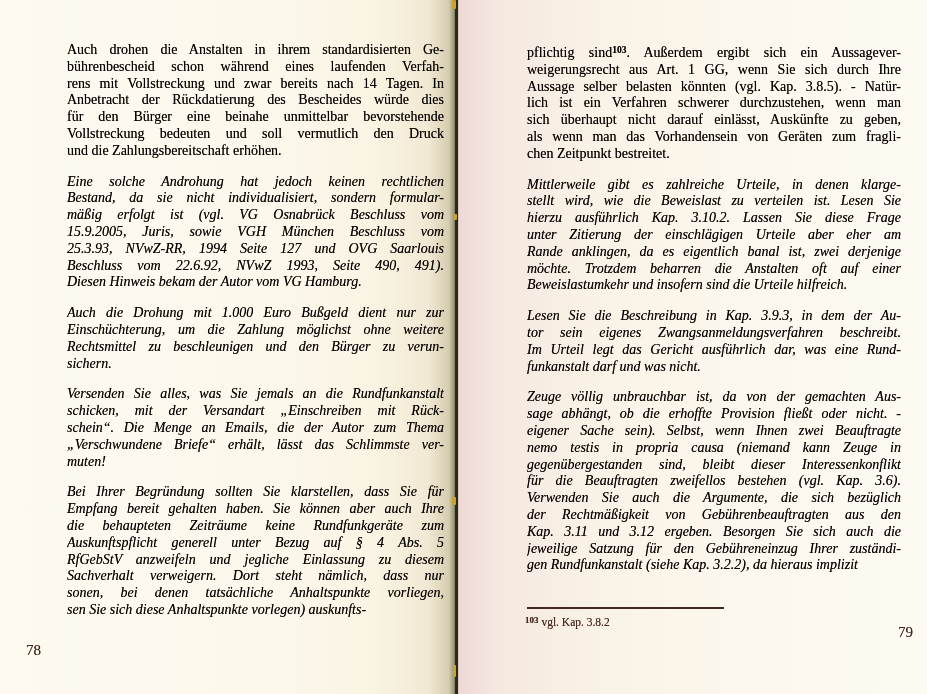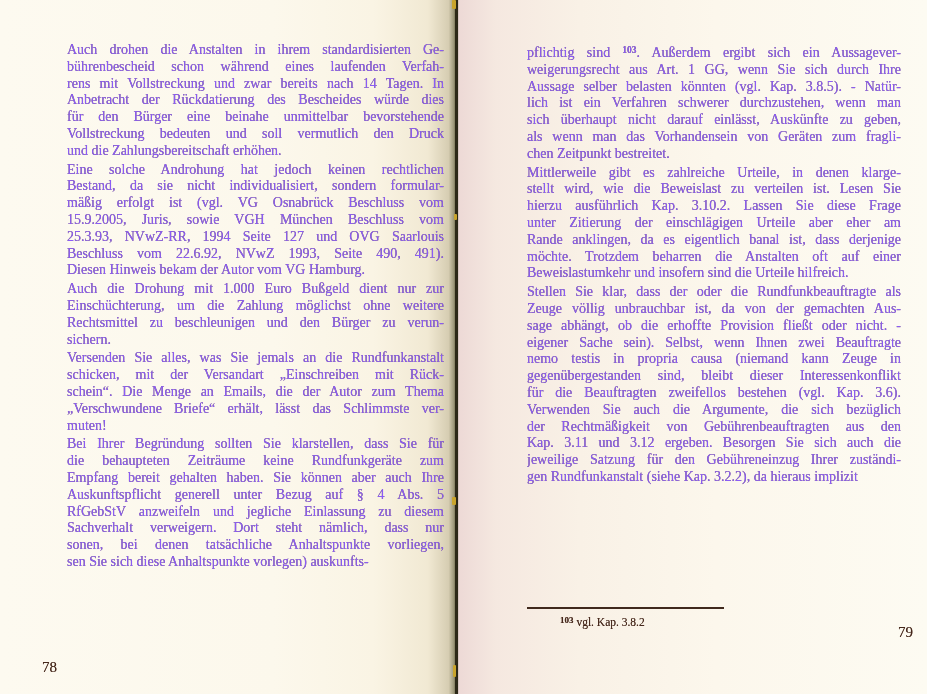--- a/index.html
+++ b/index.html
@@ -26,7 +26,7 @@
   .speck.s3{left:452px;top:497px;width:4px;height:8px;}
   .speck.s4{left:453px;top:665px;width:3px;height:12px;}
   .text-col{
-    position:absolute;color:#8b5cf6;font-size:14px;line-height:16.8px;
+    position:absolute;color:#000000;font-size:14px;line-height:16.8px;
     text-shadow:0 0 .3px rgba(70,40,28,.75);
   }
   #left-text{left:67px;top:42px;width:377px;}

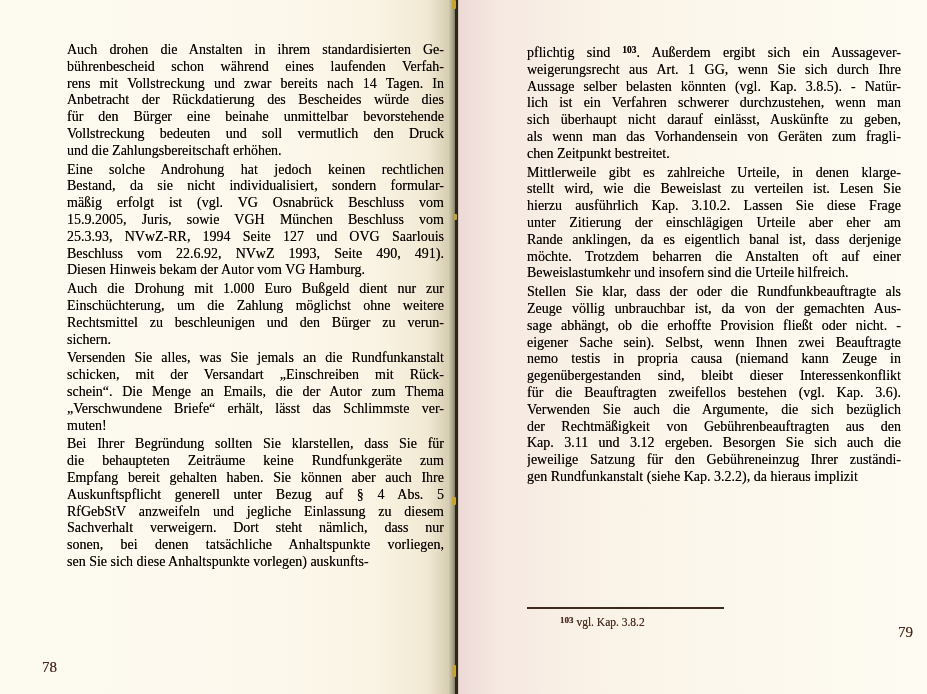--- a/index.html
+++ b/index.html
@@ -39,7 +39,7 @@
   .para + .para{margin-top:2px;}
   .fn-sup{
     font-weight:bold;font-size:9.5px;line-height:0;
-    position:relative;top:-4px;vertical-align:baseline;margin-left:12px;
+    position:relative;top:-4px;vertical-align:baseline;
   }
   .fn-rule{
     position:absolute;left:527px;top:607px;width:197px;height:2px;

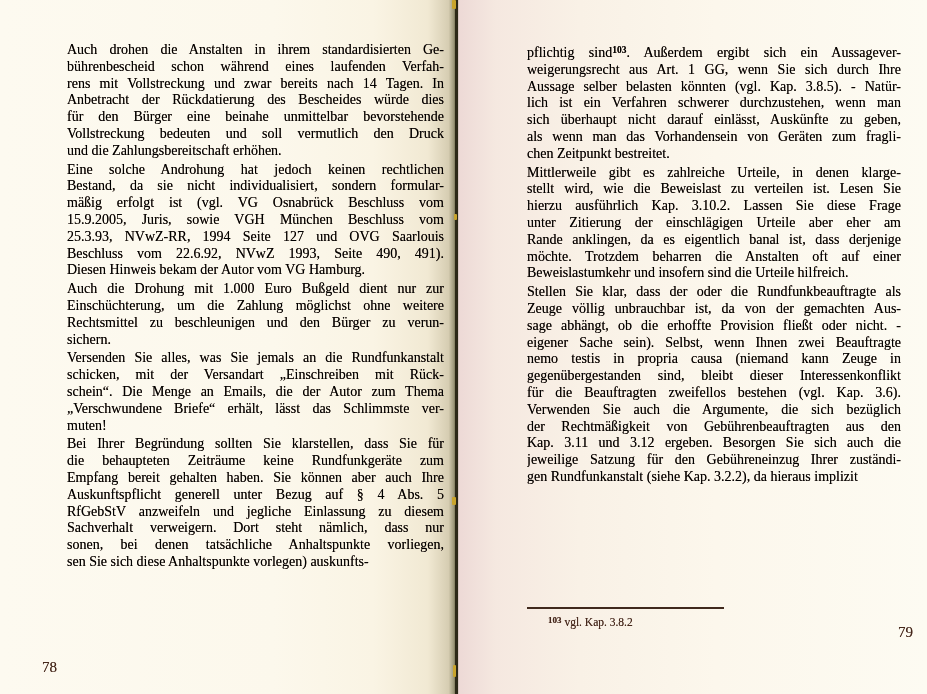--- a/index.html
+++ b/index.html
@@ -36,7 +36,7 @@
     height:16.8px;overflow:hidden;
   }
   .para .ln:last-child{text-align-last:left;}
-  .para + .para{margin-top:2px;}
+  .para + .para{margin-top:14px;font-style:italic;}
   .fn-sup{
     font-weight:bold;font-size:9.5px;line-height:0;
     position:relative;top:-4px;vertical-align:baseline;

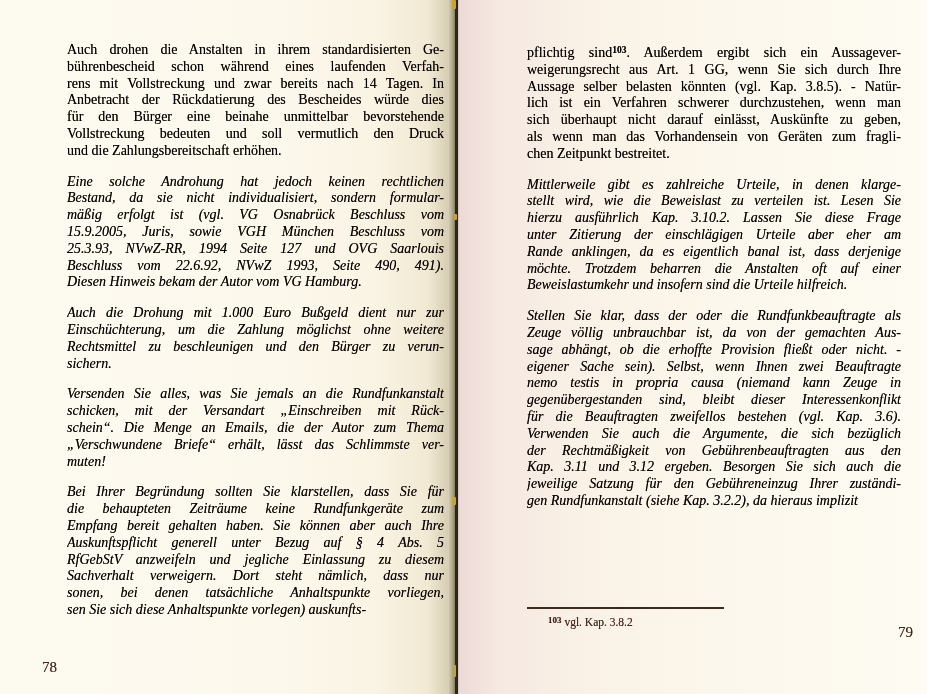--- a/index.html
+++ b/index.html
@@ -130,7 +130,7 @@
         <div class="ln">stellt wird, wie die Beweislast zu verteilen ist. Lesen Sie</div>
         <div class="ln">hierzu ausführlich Kap. 3.10.2. Lassen Sie diese Frage</div>
         <div class="ln">unter Zitierung der einschlägigen Urteile aber eher am</div>
-        <div class="ln">Rande anklingen, da es eigentlich banal ist, dass derjenige</div>
+        <div class="ln">Rande anklingen, da es eigentlich banal ist, zwei derjenige</div>
         <div class="ln">möchte. Trotzdem beharren die Anstalten oft auf einer</div>
         <div class="ln">Beweislastumkehr und insofern sind die Urteile hilfreich.</div>
       </div>

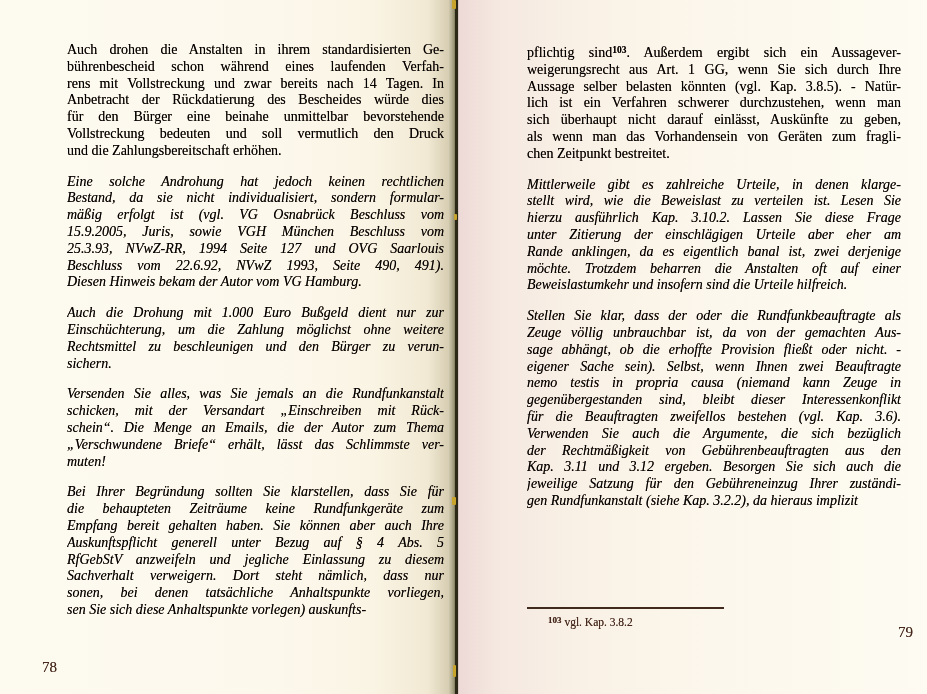--- a/index.html
+++ b/index.html
@@ -135,6 +135,12 @@
         <div class="ln">Beweislastumkehr und insofern sind die Urteile hilfreich.</div>
       </div>
       <div class="para">
+        <div class="ln">Lesen Sie die Beschreibung in Kap. 3.9.3, in dem der Au-</div>
+        <div class="ln">tor sein eigenes Zwangsanmeldungsverfahren beschreibt.</div>
+        <div class="ln">Im Urteil legt das Gericht ausführlich dar, was eine Rund-</div>
+        <div class="ln">funkanstalt darf und was nicht.</div>
+      </div>
+      <div class="para">
         <div class="ln">Stellen Sie klar, dass der oder die Rundfunkbeauftragte als</div>
         <div class="ln">Zeuge völlig unbrauchbar ist, da von der gemachten Aus-</div>
         <div class="ln">sage abhängt, ob die erhoffte Provision fließt oder nicht. -</div>

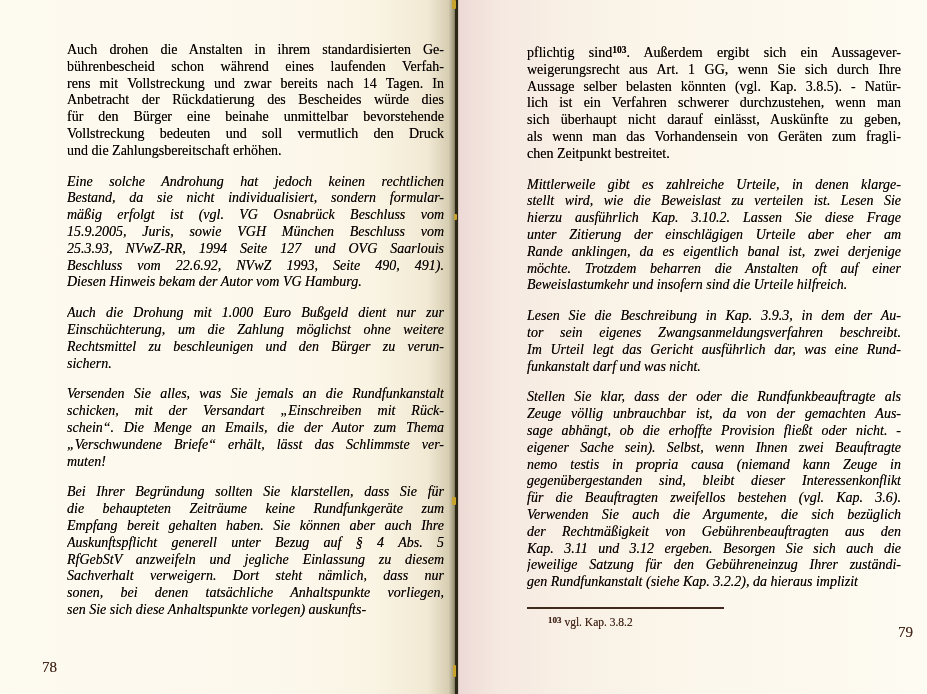--- a/index.html
+++ b/index.html
@@ -141,7 +141,6 @@
         <div class="ln">funkanstalt darf und was nicht.</div>
       </div>
       <div class="para">
-        <div class="ln">Stellen Sie klar, dass der oder die Rundfunkbeauftragte als</div>
         <div class="ln">Zeuge völlig unbrauchbar ist, da von der gemachten Aus-</div>
         <div class="ln">sage abhängt, ob die erhoffte Provision fließt oder nicht. -</div>
         <div class="ln">eigener Sache sein). Selbst, wenn Ihnen zwei Beauftragte</div>

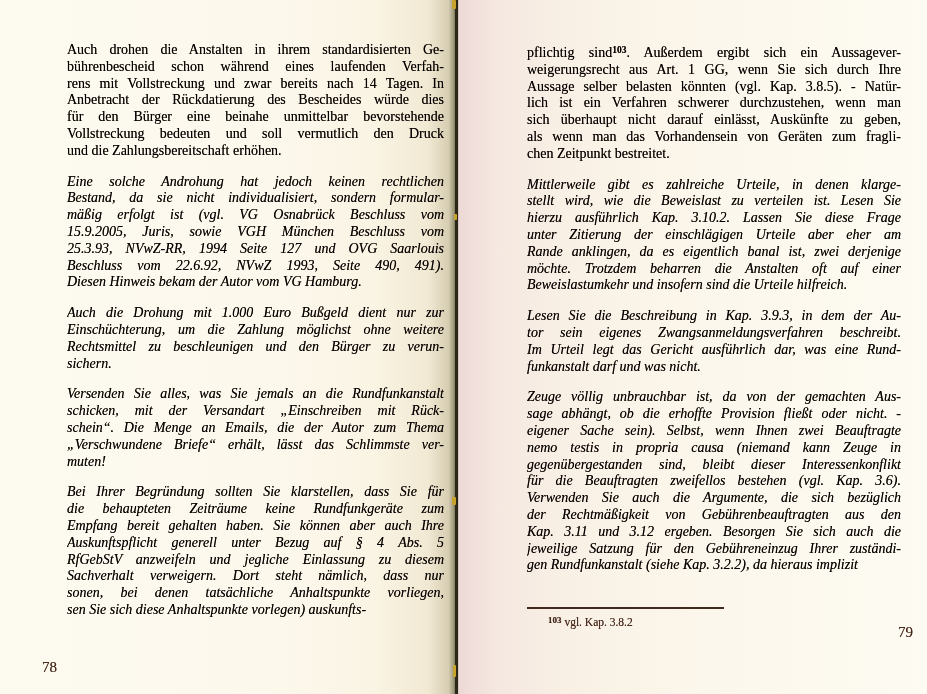--- a/index.html
+++ b/index.html
@@ -105,8 +105,8 @@
       </div>
       <div class="para">
         <div class="ln">Bei Ihrer Begründung sollten Sie klarstellen, dass Sie für</div>
+        <div class="ln">Empfang bereit gehalten haben. Sie können aber auch Ihre</div>
         <div class="ln">die behaupteten Zeiträume keine Rundfunkgeräte zum</div>
-        <div class="ln">Empfang bereit gehalten haben. Sie können aber auch Ihre</div>
         <div class="ln">Auskunftspflicht generell unter Bezug auf § 4 Abs. 5</div>
         <div class="ln">RfGebStV anzweifeln und jegliche Einlassung zu diesem</div>
         <div class="ln">Sachverhalt verweigern. Dort steht nämlich, dass nur</div>

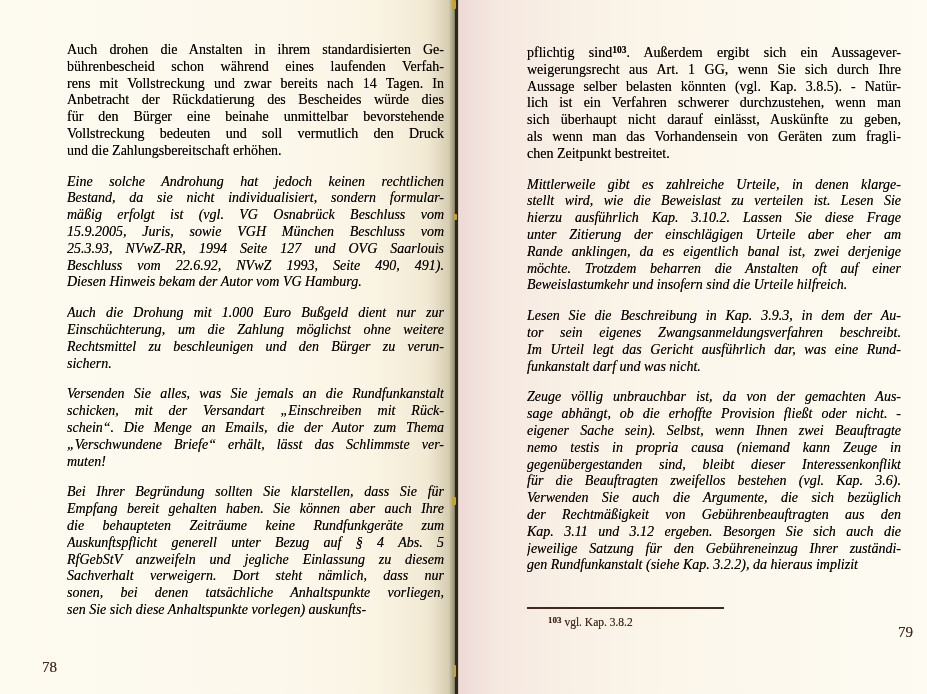--- a/index.html
+++ b/index.html
@@ -46,7 +46,7 @@
     background:#40291d;
   }
   .footnote{
-    position:absolute;left:548px;top:616px;color:#46281c;
+    position:absolute;left:525px;top:616px;color:#46281c;
     font-size:11.5px;text-shadow:0 0 .3px rgba(70,40,28,.7);
   }
   .footnote .fn-sup{font-size:9px;top:-3px;}

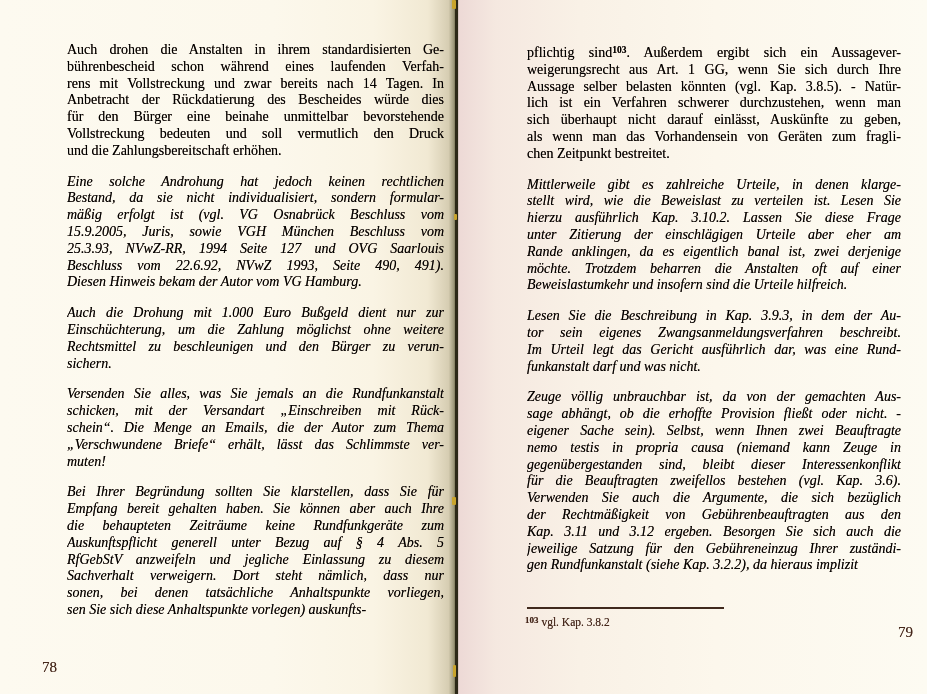--- a/index.html
+++ b/index.html
@@ -54,7 +54,7 @@
     position:absolute;color:#46281c;font-size:15px;
     text-shadow:0 0 .3px rgba(70,40,28,.7);
   }
-  #pn-left{left:26px;top:659px;margin-left:16px;}
+  #pn-left{left:26px;top:642px;}
   #pn-right{left:882px;top:624px;margin-left:16px;}
 </style>
 </head>

